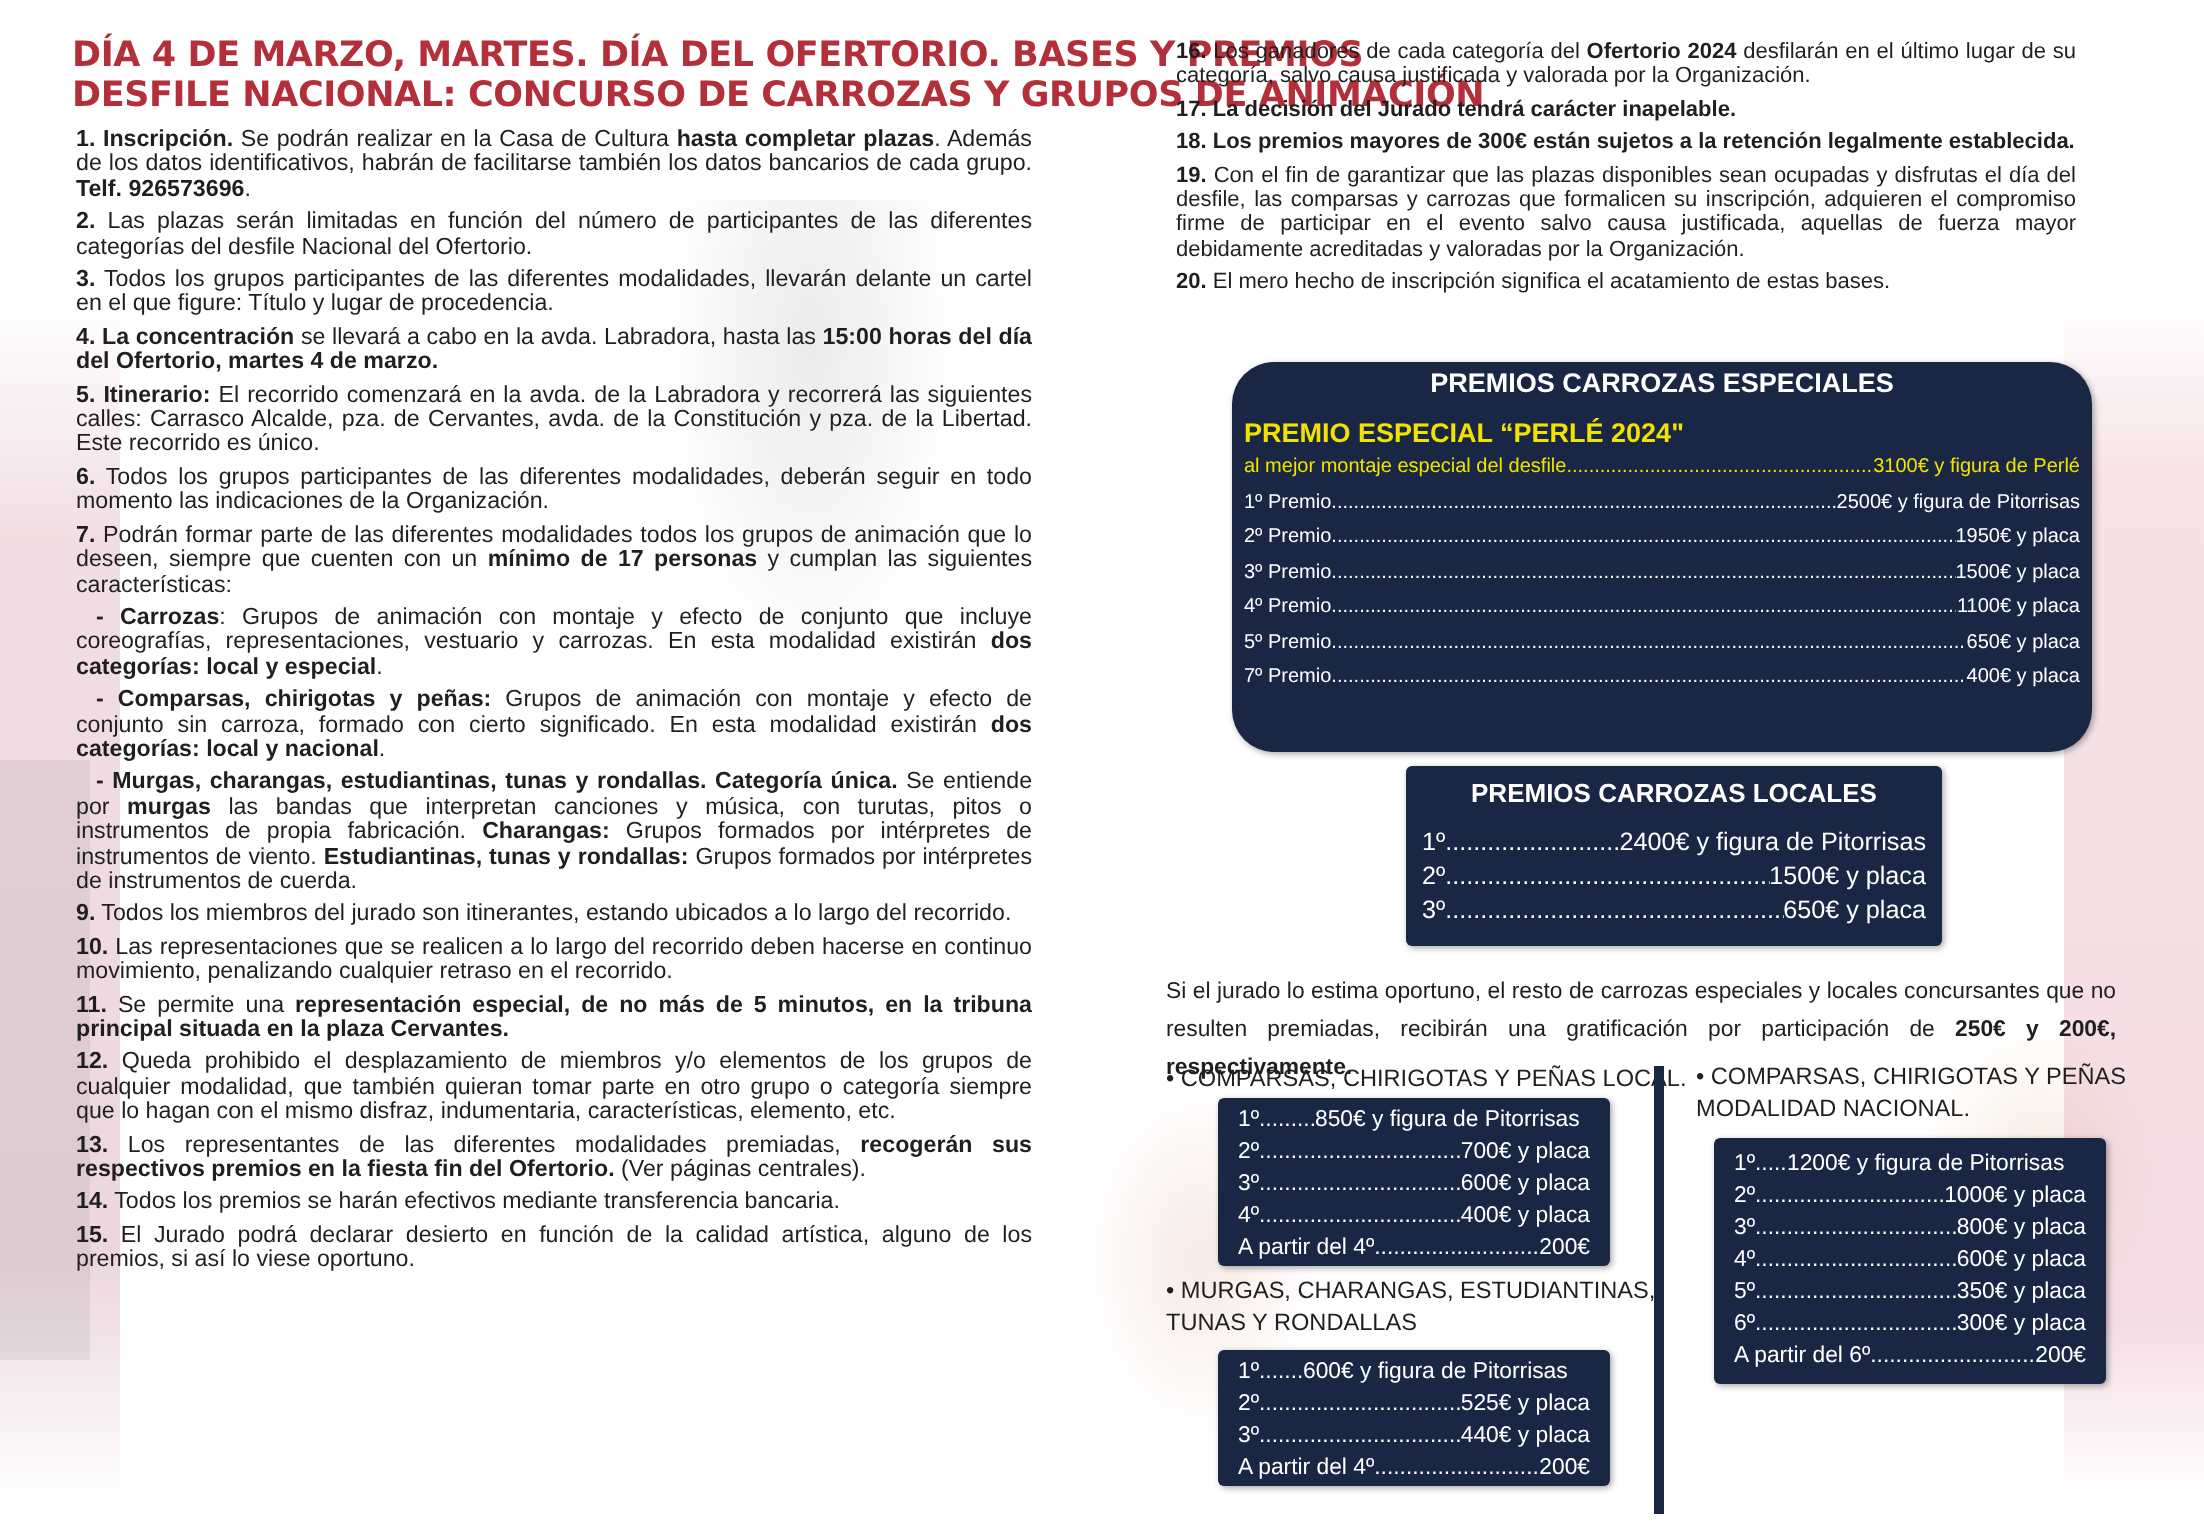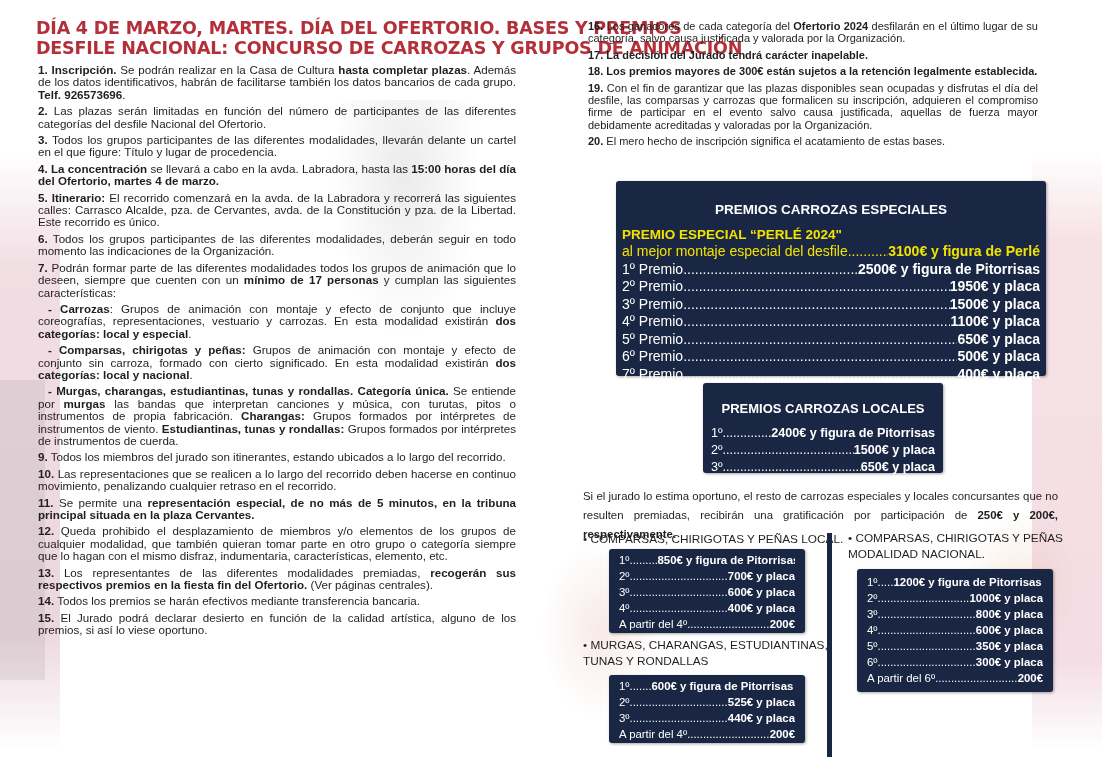--- a/index.html
+++ b/index.html
@@ -34,7 +34,7 @@
   .right-col .rule { font-size: 11px; line-height: 12.4px; }
 
   .box { background: #1a2744; color: #ffffff; border-radius: 3px; box-shadow: 1px 1px 3px rgba(0,0,0,0.35); }
-  .box-especial { position: absolute; left: 616px; top: 181px; width: 430px; height: 195px; padding: 19px 6px 0 6px; }
+  .box-especial { position: absolute; left: 616px; top: 181px; width: 430px; height: 195px; padding: 1px 6px 0 6px; border-radius: 21px; }
   .box-title { text-align: center; font-weight: bold; font-size: 13.5px; line-height: 20px; margin-bottom: 6px; }
   .yellow { color: #f2e200; }
   .prize-line { font-size: 14px; line-height: 17.5px; display: flex; white-space: nowrap; overflow: hidden; }

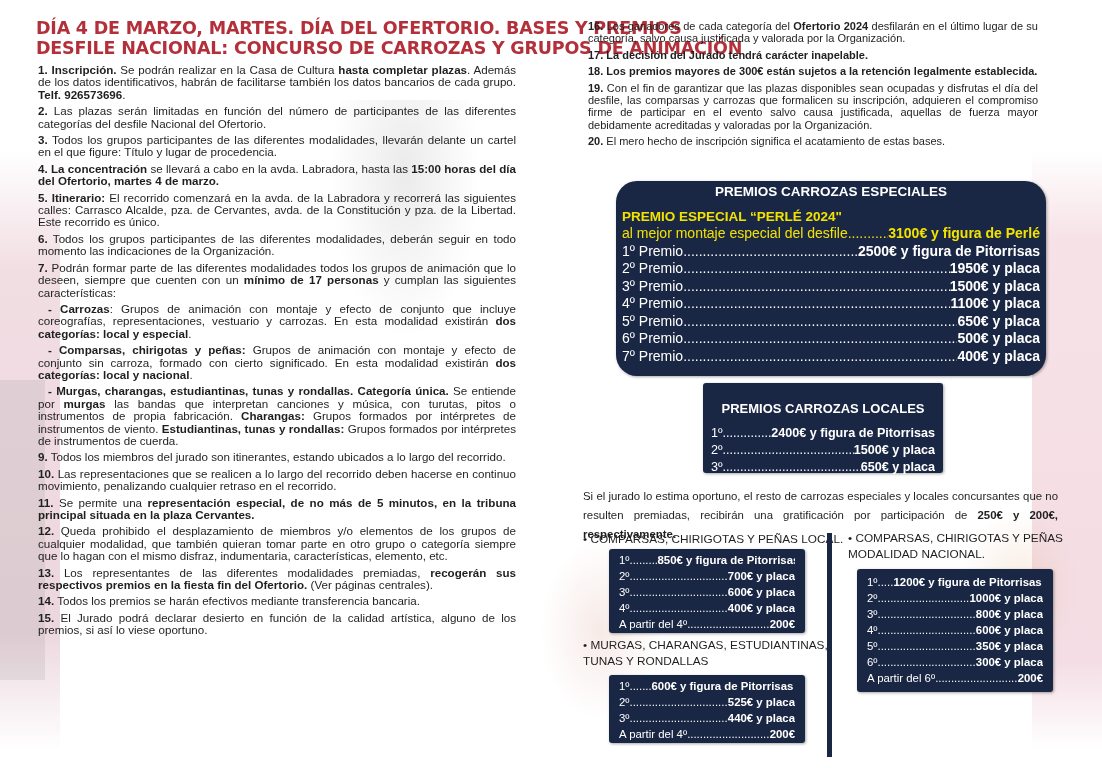--- a/index.html
+++ b/index.html
@@ -37,7 +37,7 @@
   .box-especial { position: absolute; left: 616px; top: 181px; width: 430px; height: 195px; padding: 1px 6px 0 6px; border-radius: 21px; }
   .box-title { text-align: center; font-weight: bold; font-size: 13.5px; line-height: 20px; margin-bottom: 6px; }
   .yellow { color: #f2e200; }
-  .prize-line { font-size: 14px; line-height: 17.5px; display: flex; white-space: nowrap; overflow: hidden; }
+  .prize-line { font-size: 10px; line-height: 17.5px; display: flex; white-space: nowrap; overflow: hidden; }
   .prize-line .lbl { flex: 0 0 auto; }
   .prize-line .dots { flex: 1 1 auto; overflow: hidden; white-space: nowrap; }
   .prize-line .dots::after { content: "................................................................................................................................"; }

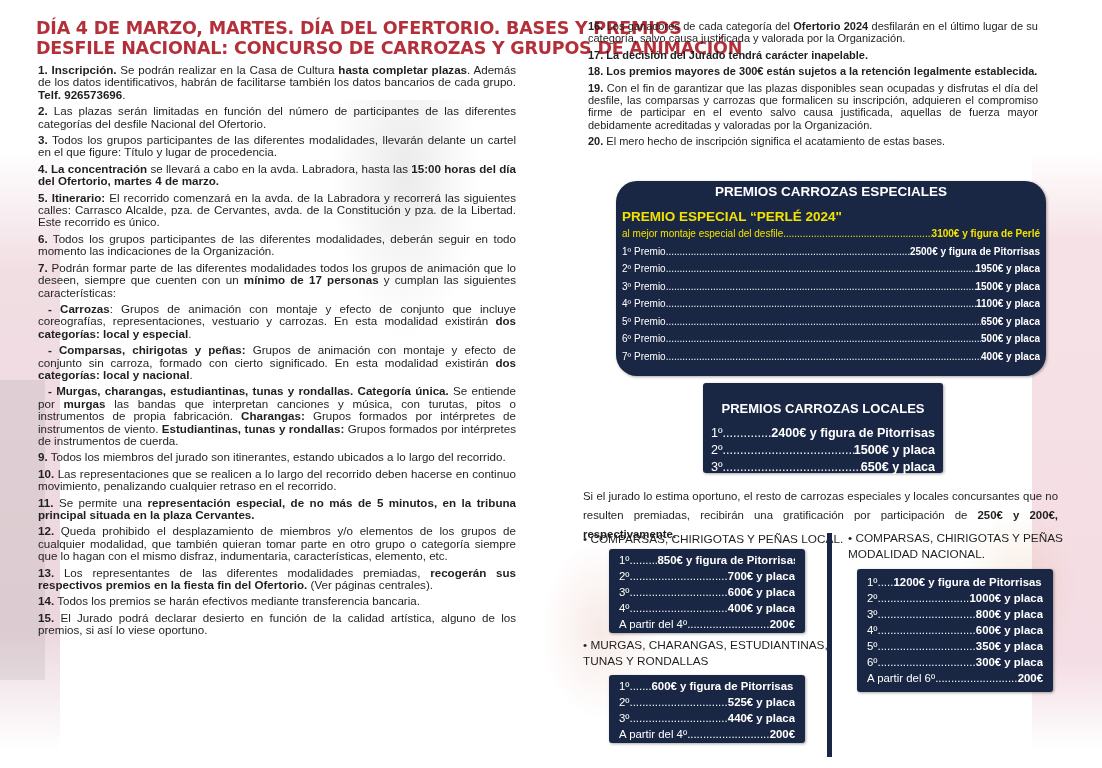--- a/index.html
+++ b/index.html
@@ -41,7 +41,7 @@
   .prize-line .lbl { flex: 0 0 auto; }
   .prize-line .dots { flex: 1 1 auto; overflow: hidden; white-space: nowrap; }
   .prize-line .dots::after { content: "................................................................................................................................"; }
-  .prize-line .val { flex: 0 0 auto; font-weight: bold; }
+  .prize-line .val { flex: 0 0 auto; }
   .special-head { font-weight: bold; font-size: 13.5px; line-height: 17px; }
 
   .box-locales { position: absolute; left: 703px; top: 383px; width: 240px; height: 90px; padding: 16px 8px; }

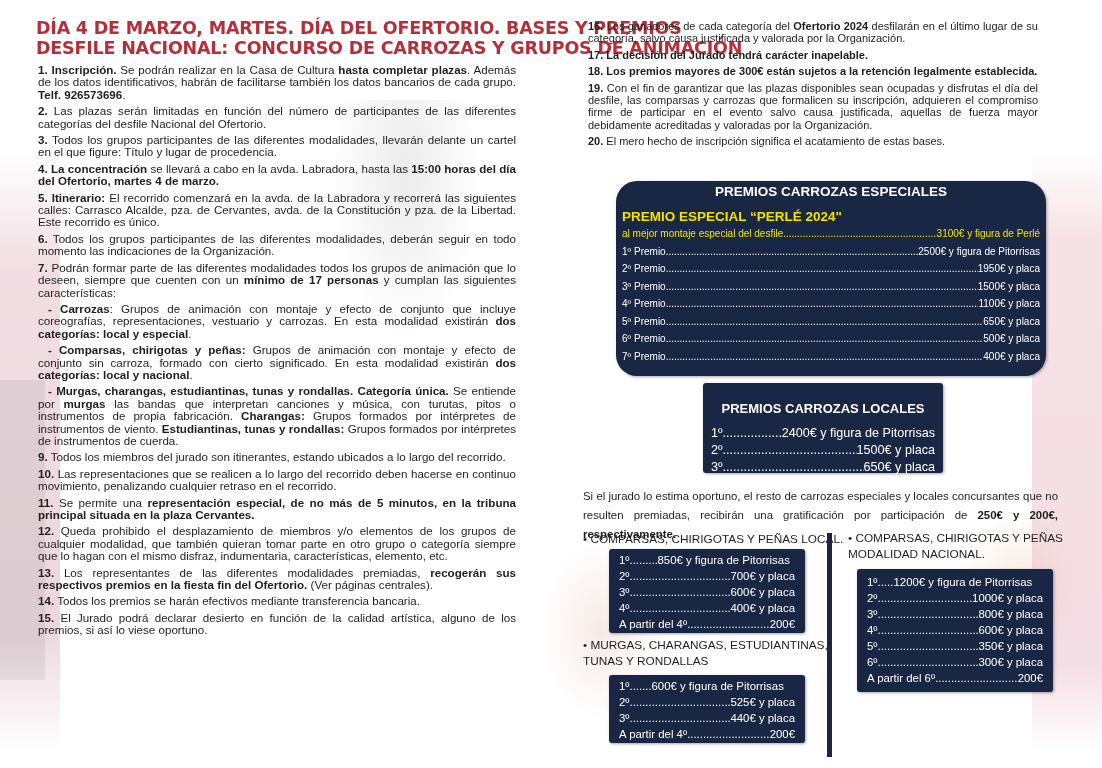--- a/index.html
+++ b/index.html
@@ -133,11 +133,6 @@
       <span class="val">650€  y  placa</span>
     </div>
   <div class="prize-line">
-      <span class="lbl">6º Premio</span>
-      <span class="dots"></span>
-      <span class="val">500€  y  placa</span>
-    </div>
-  <div class="prize-line">
       <span class="lbl">7º Premio</span>
       <span class="dots"></span>
       <span class="val">400€  y  placa</span>

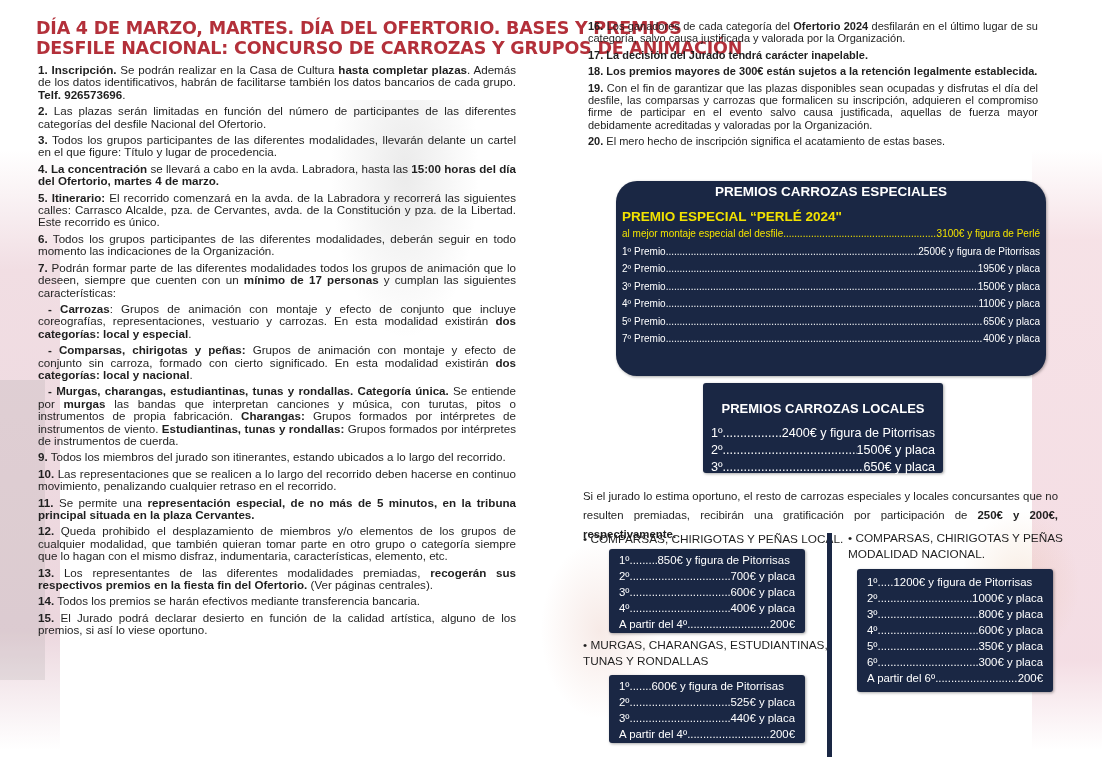--- a/index.html
+++ b/index.html
@@ -44,7 +44,7 @@
   .prize-line .val { flex: 0 0 auto; }
   .special-head { font-weight: bold; font-size: 13.5px; line-height: 17px; }
 
-  .box-locales { position: absolute; left: 703px; top: 383px; width: 240px; height: 90px; padding: 16px 8px; }
+  .box-locales { position: absolute; left: 703px; top: 383px; width: 268px; height: 90px; padding: 4px 8px; }
   .box-locales .box-title { margin-bottom: 6px; font-size: 13px; }
   .box-locales .prize-line { font-size: 12.6px; line-height: 17px; }
 

